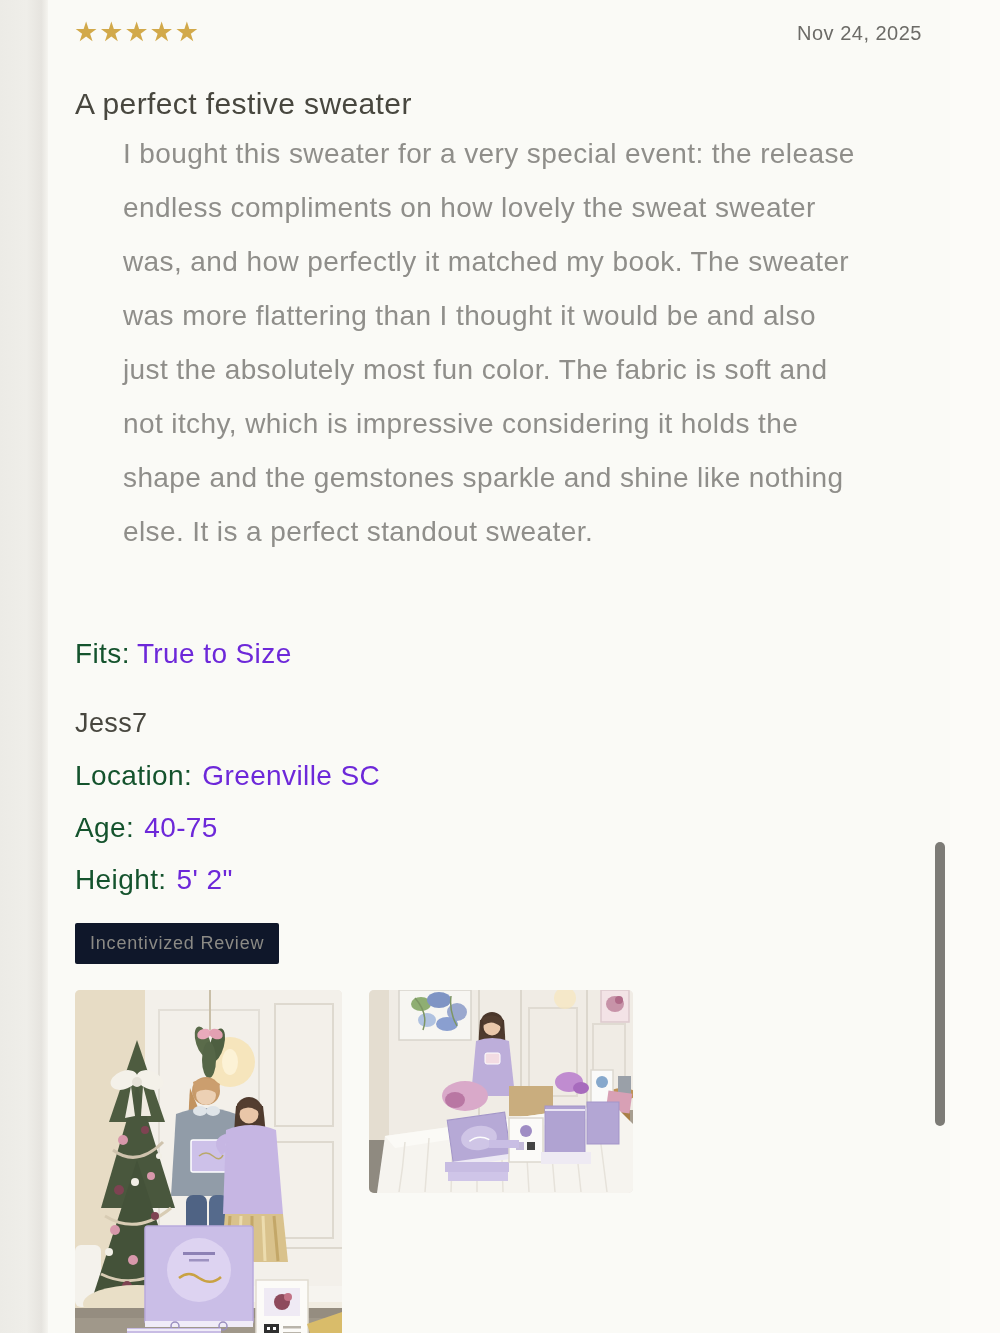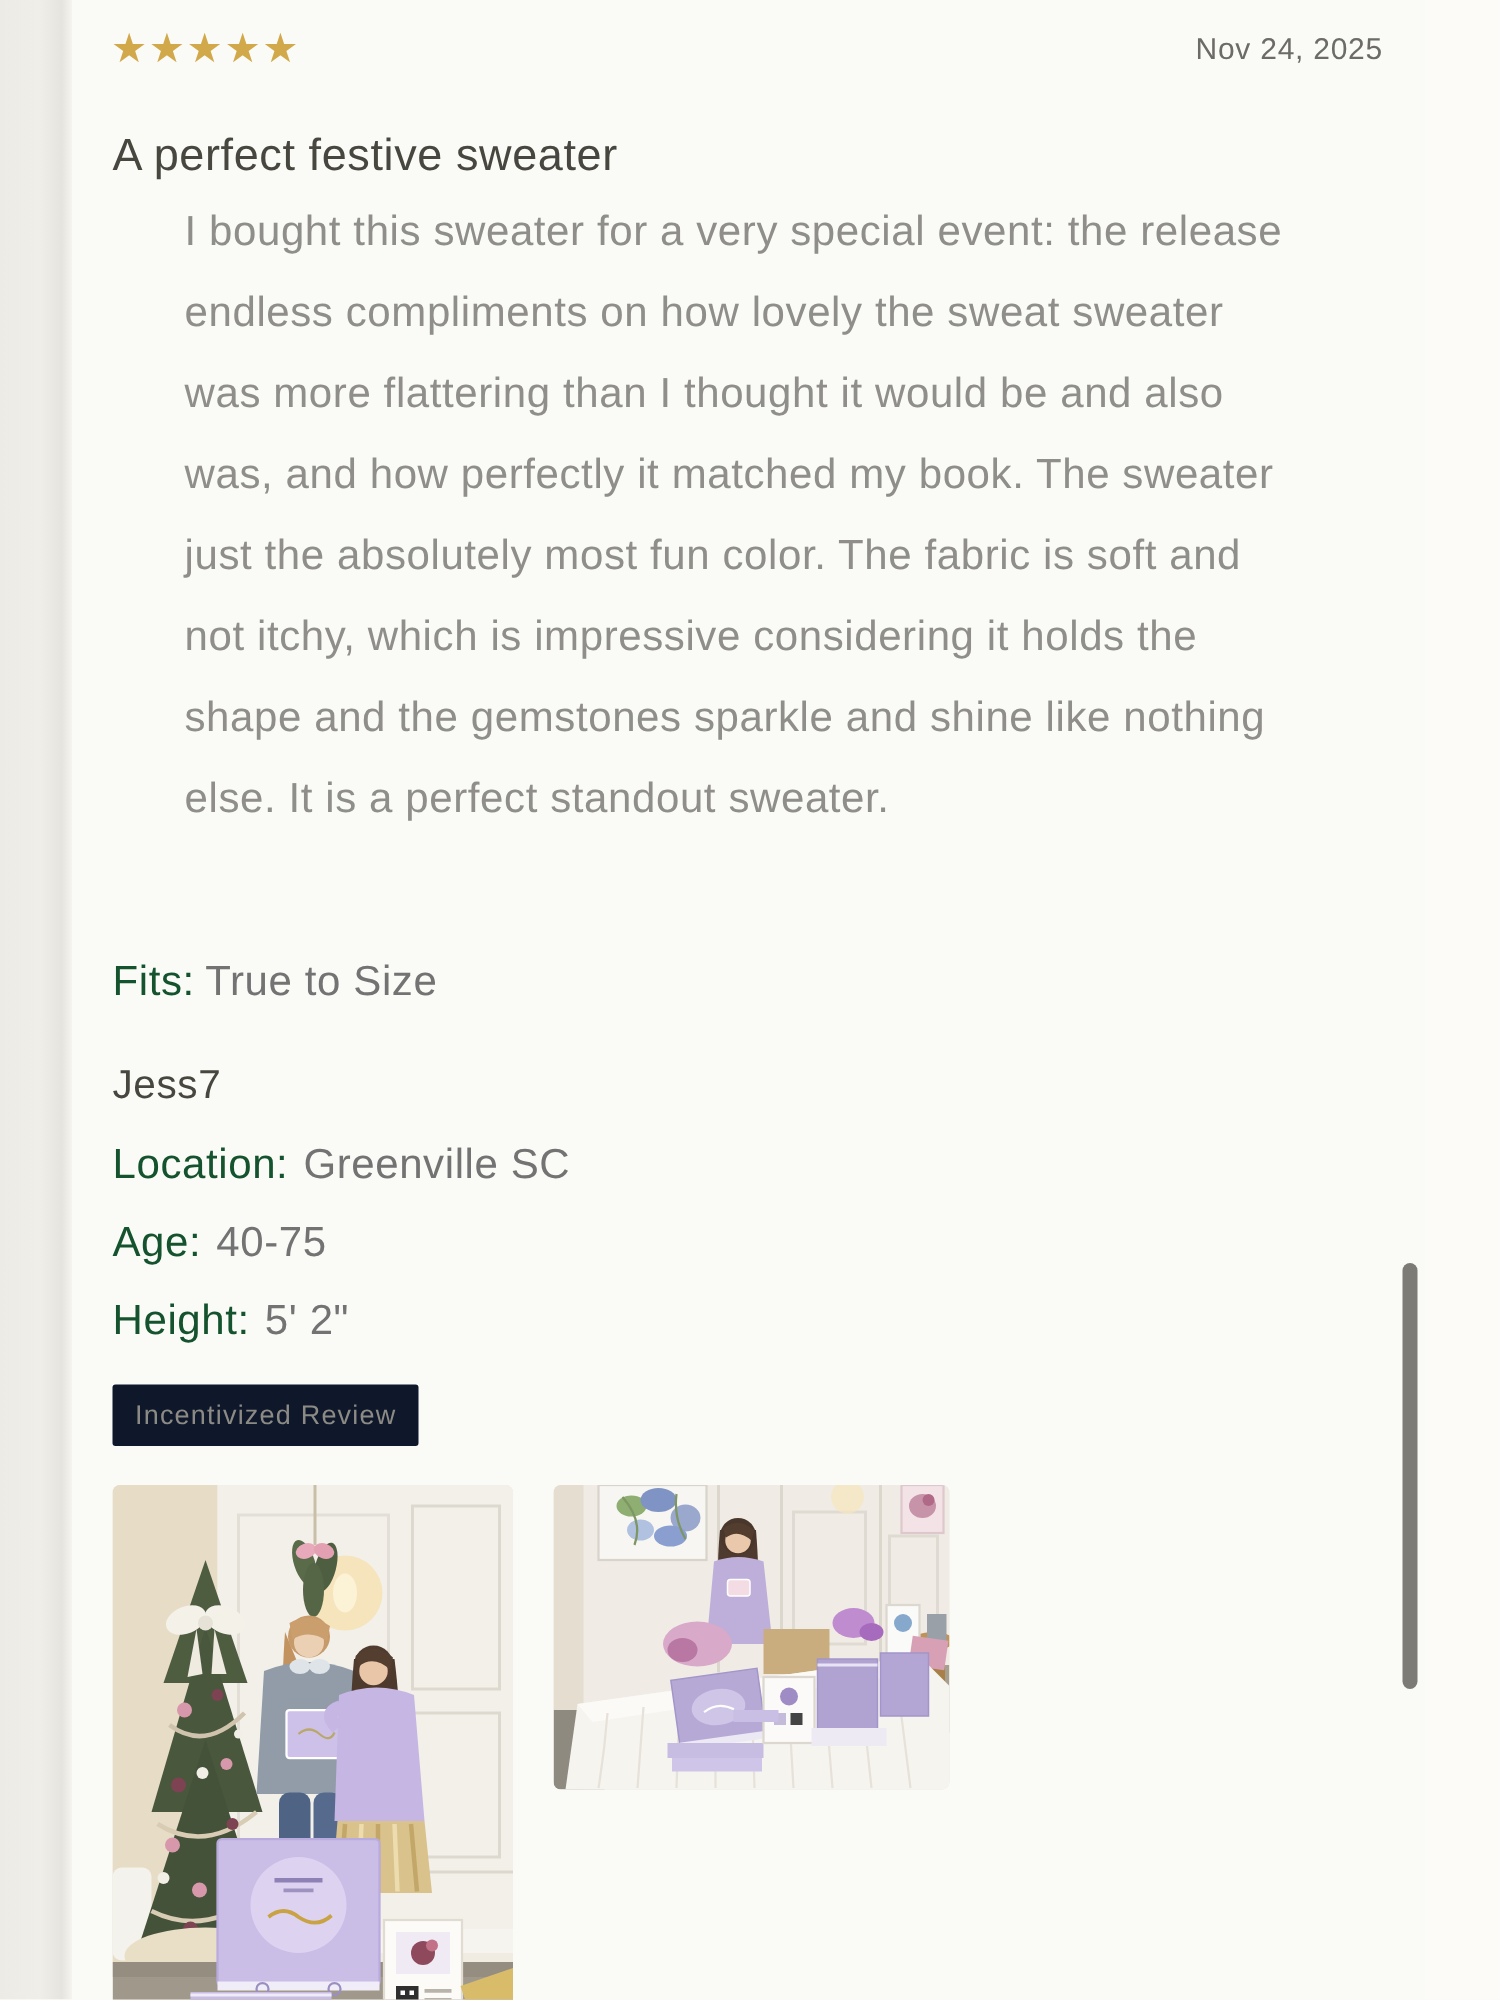--- a/index.html
+++ b/index.html
@@ -83,8 +83,8 @@
   <div class="body">
     <div class="bline">I bought this sweater for a very special event: the release</div>
     <div class="bline">endless compliments on how lovely the sweat sweater</div>
+    <div class="bline">was, and how perfectly it matched my book. The sweater</div>
     <div class="bline">was more flattering than I thought it would be and also</div>
-    <div class="bline">was, and how perfectly it matched my book. The sweater</div>
     <div class="bline">just the absolutely most fun color. The fabric is soft and</div>
     <div class="bline">not itchy, which is impressive considering it holds the</div>
     <div class="bline">shape and the gemstones sparkle and shine like nothing</div>

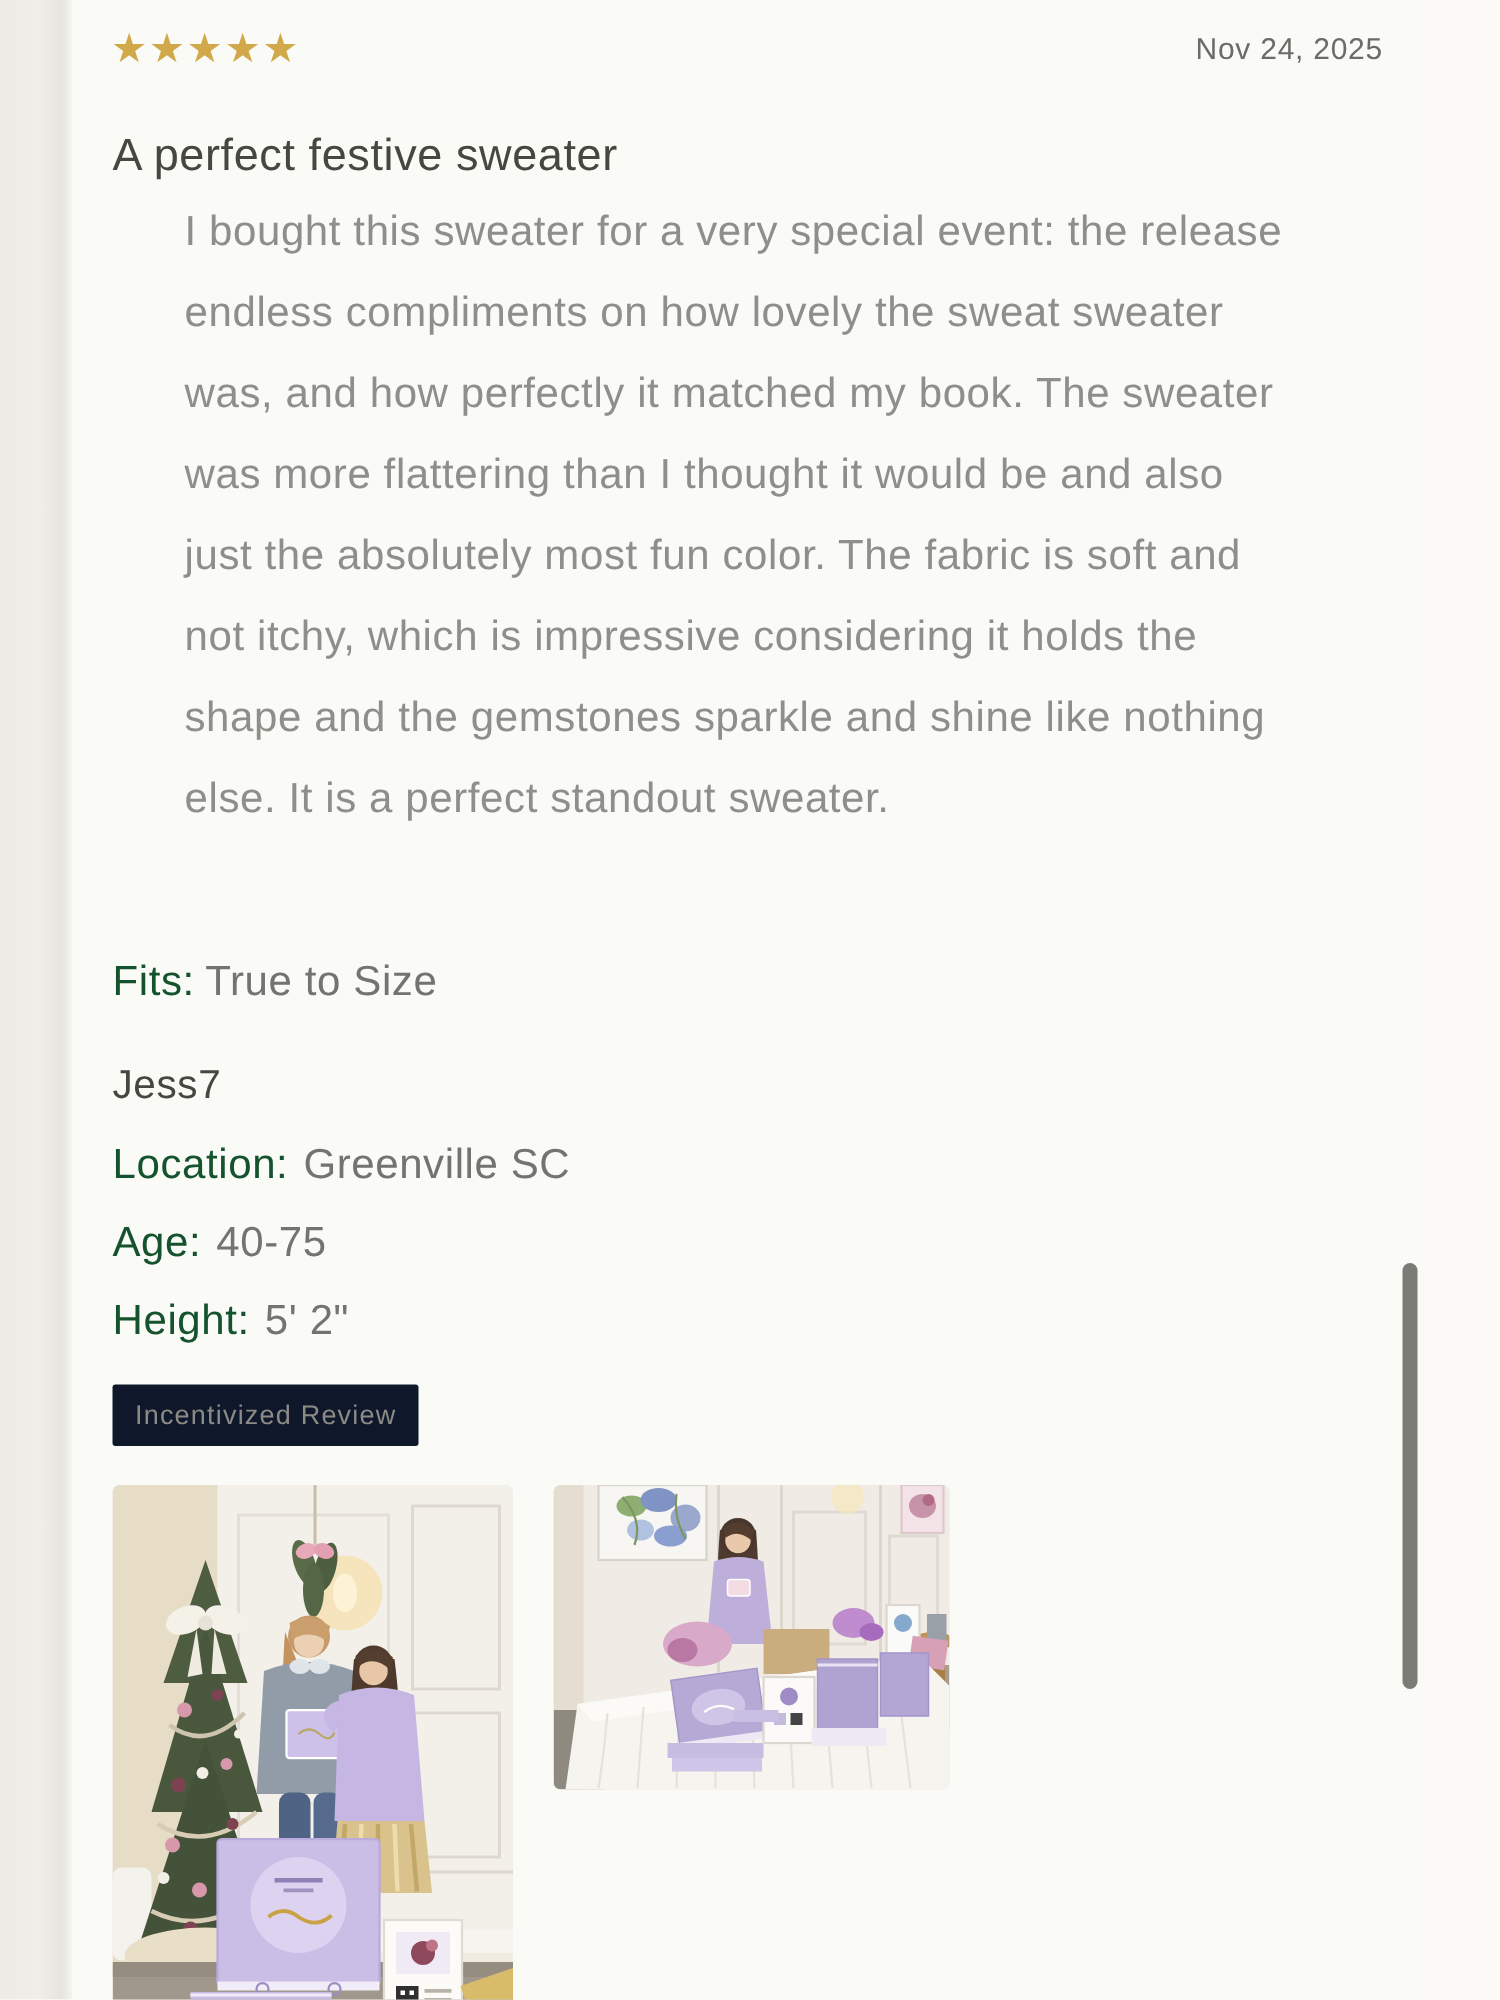--- a/index.html
+++ b/index.html
@@ -38,7 +38,7 @@
   }
   .label-row { position: absolute; left: 75px; font-size: 28px; letter-spacing: 0.4px; white-space: nowrap; }
   .label-row .lbl { font-weight: normal; color: #14532d; }
-  .label-row .val { color: #737373; margin-left: 10px; margin-top: 32px; }
+  .label-row .val { color: #6d28d9; margin-left: 10px; margin-top: 32px; }
   .fits-row { top: 638px; }
   .fits-row .val { margin-left: 7px; }
   .nickname {

